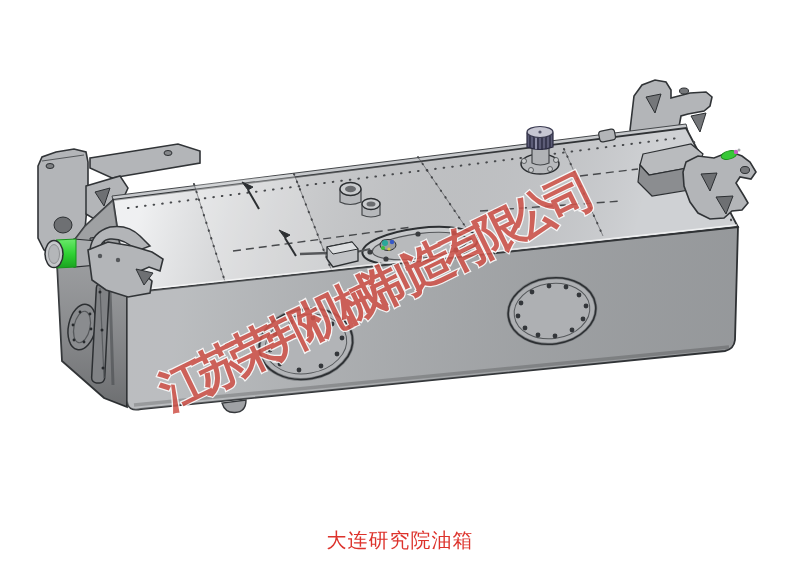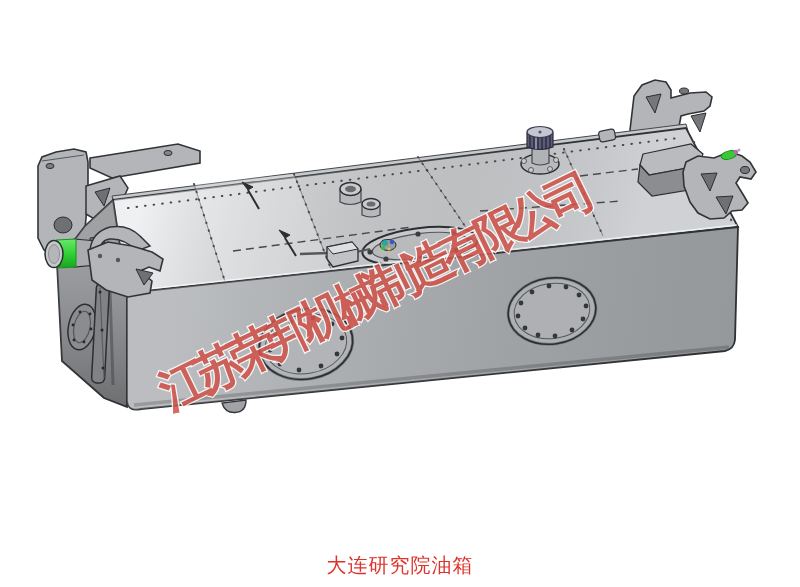--- a/index.html
+++ b/index.html
@@ -6,7 +6,7 @@
   .stage{position:relative;width:800px;height:587px;background:var(--background,#ffffff);overflow:hidden;
          font-family:"Liberation Sans","DejaVu Sans",sans-serif;}
   .stage svg{position:absolute;left:0;top:0;}
-  .caption{position:absolute;left:0;right:0;top:552px;text-align:center;
+  .caption{position:absolute;left:0;right:0;top:527px;text-align:center;
            font-size:20px;letter-spacing:1px;color:var(--caption-color,#dd332c);
            font-family:"Liberation Sans","DejaVu Sans",sans-serif;}
   

